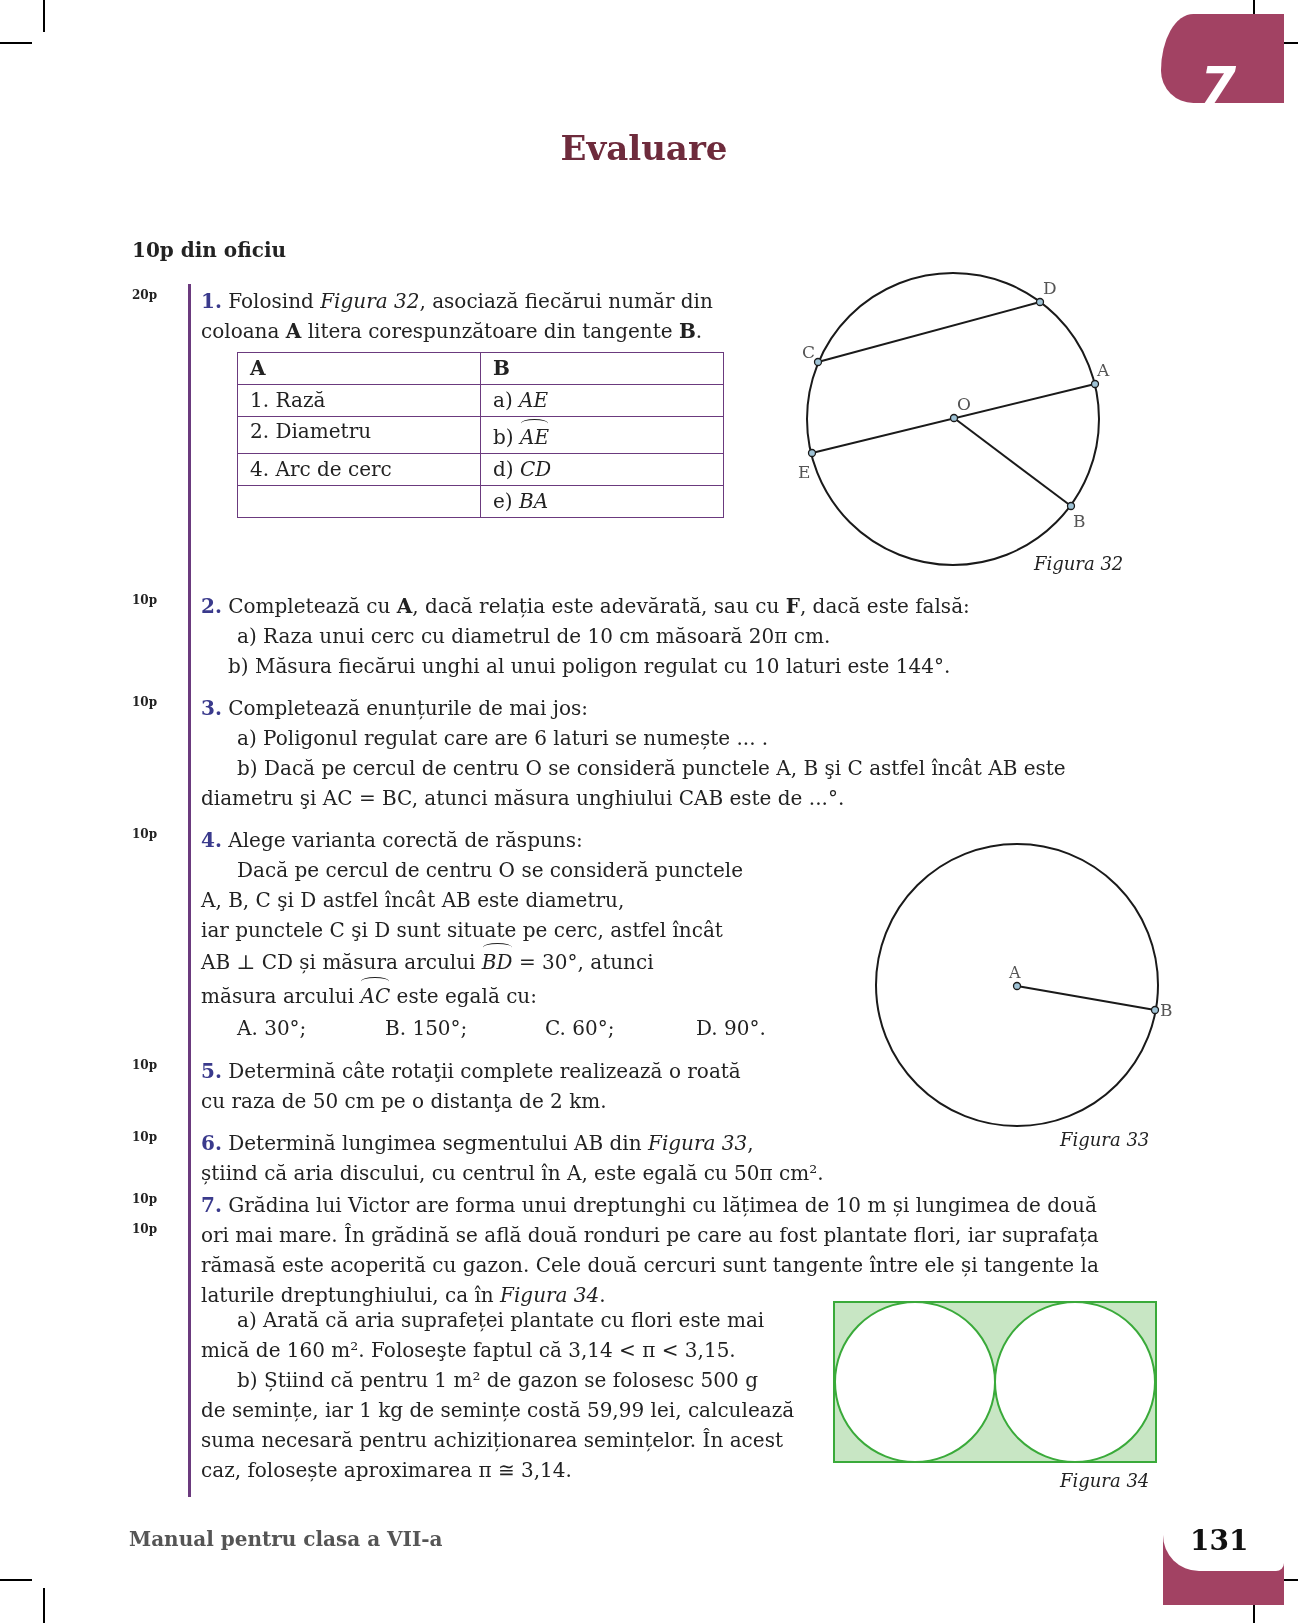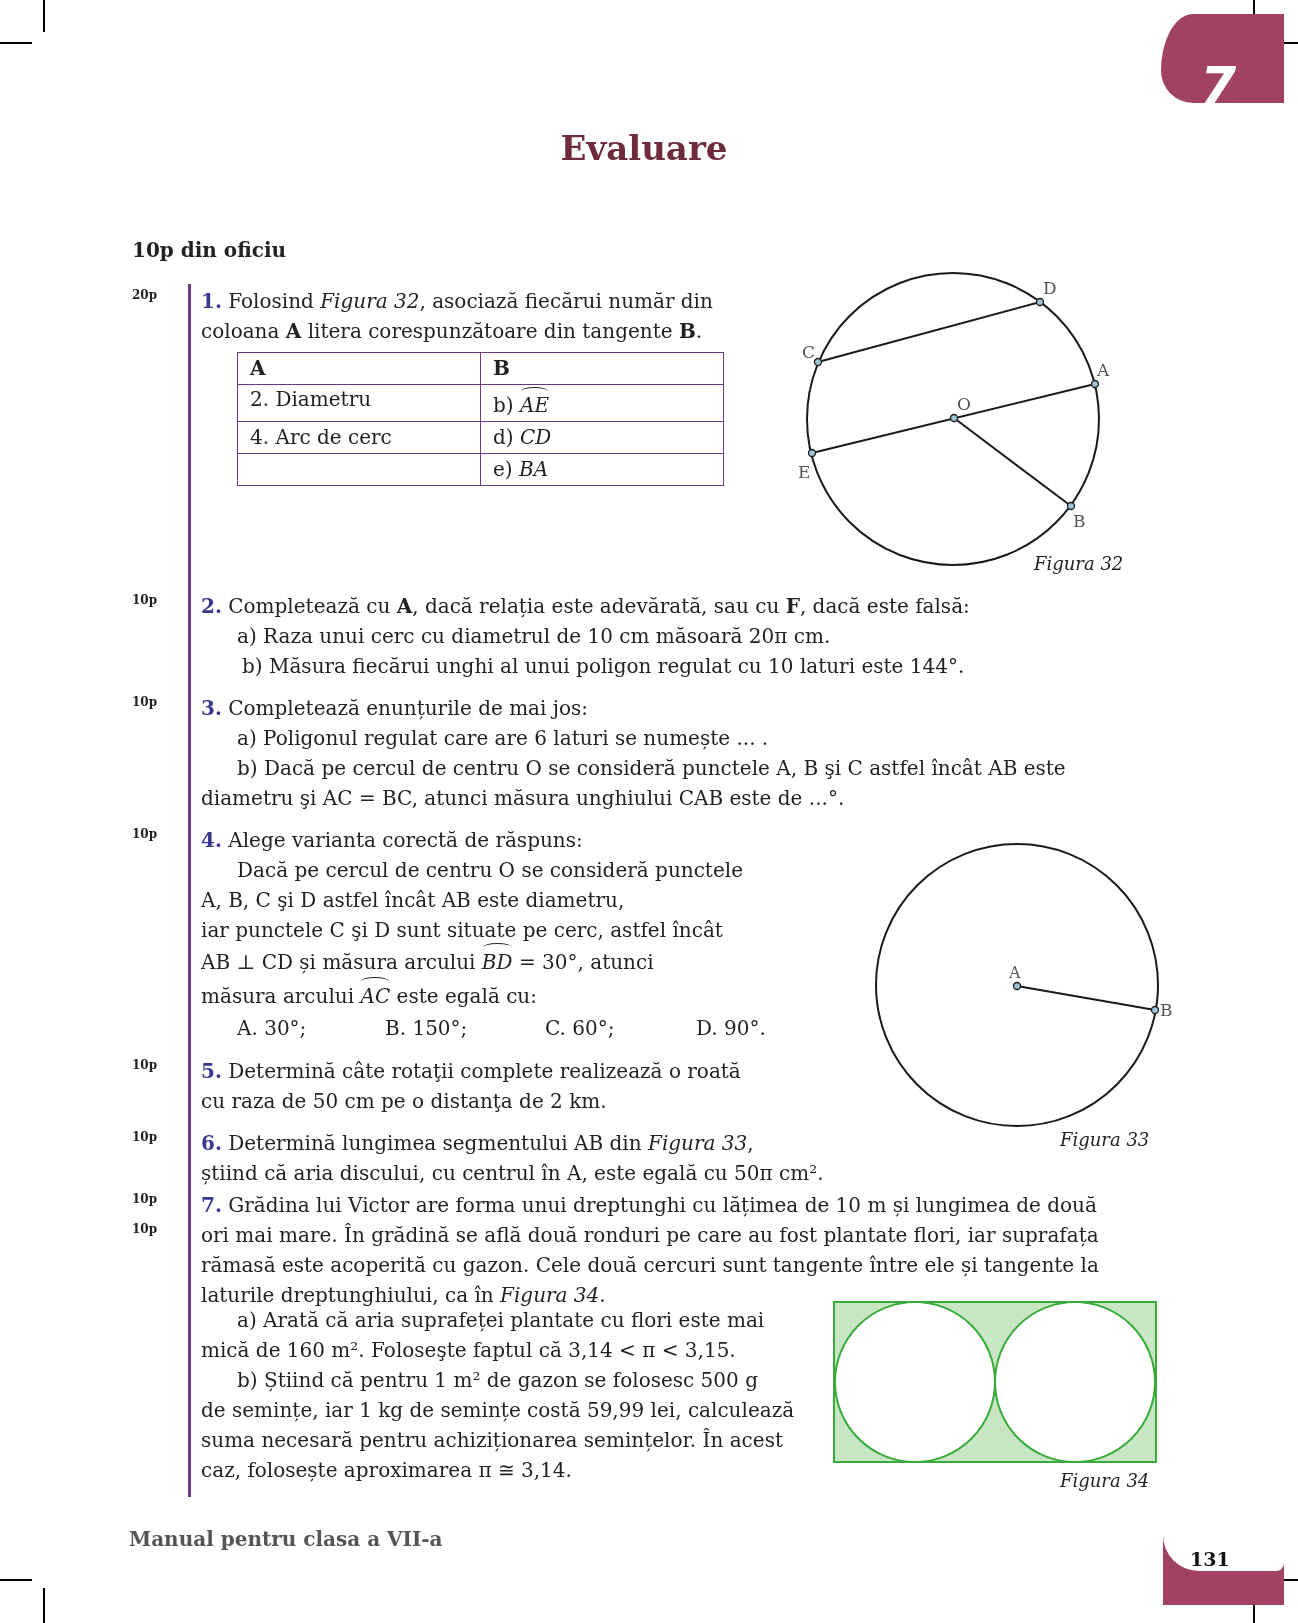--- a/index.html
+++ b/index.html
@@ -69,6 +69,10 @@
     <td class="c2"><b>B</b></td>
   </tr>
   <tr>
+    <td class="c1">1. Rază</td>
+    <td class="c2"><span>a) </span><i>AE</i></td>
+  </tr>
+  <tr>
     <td class="c1" style="padding-top:0;">2. Diametru</td>
     <td class="c2" style="padding-top:6px;"><span>b) </span><i class="arc">AE</i></td>
   </tr>

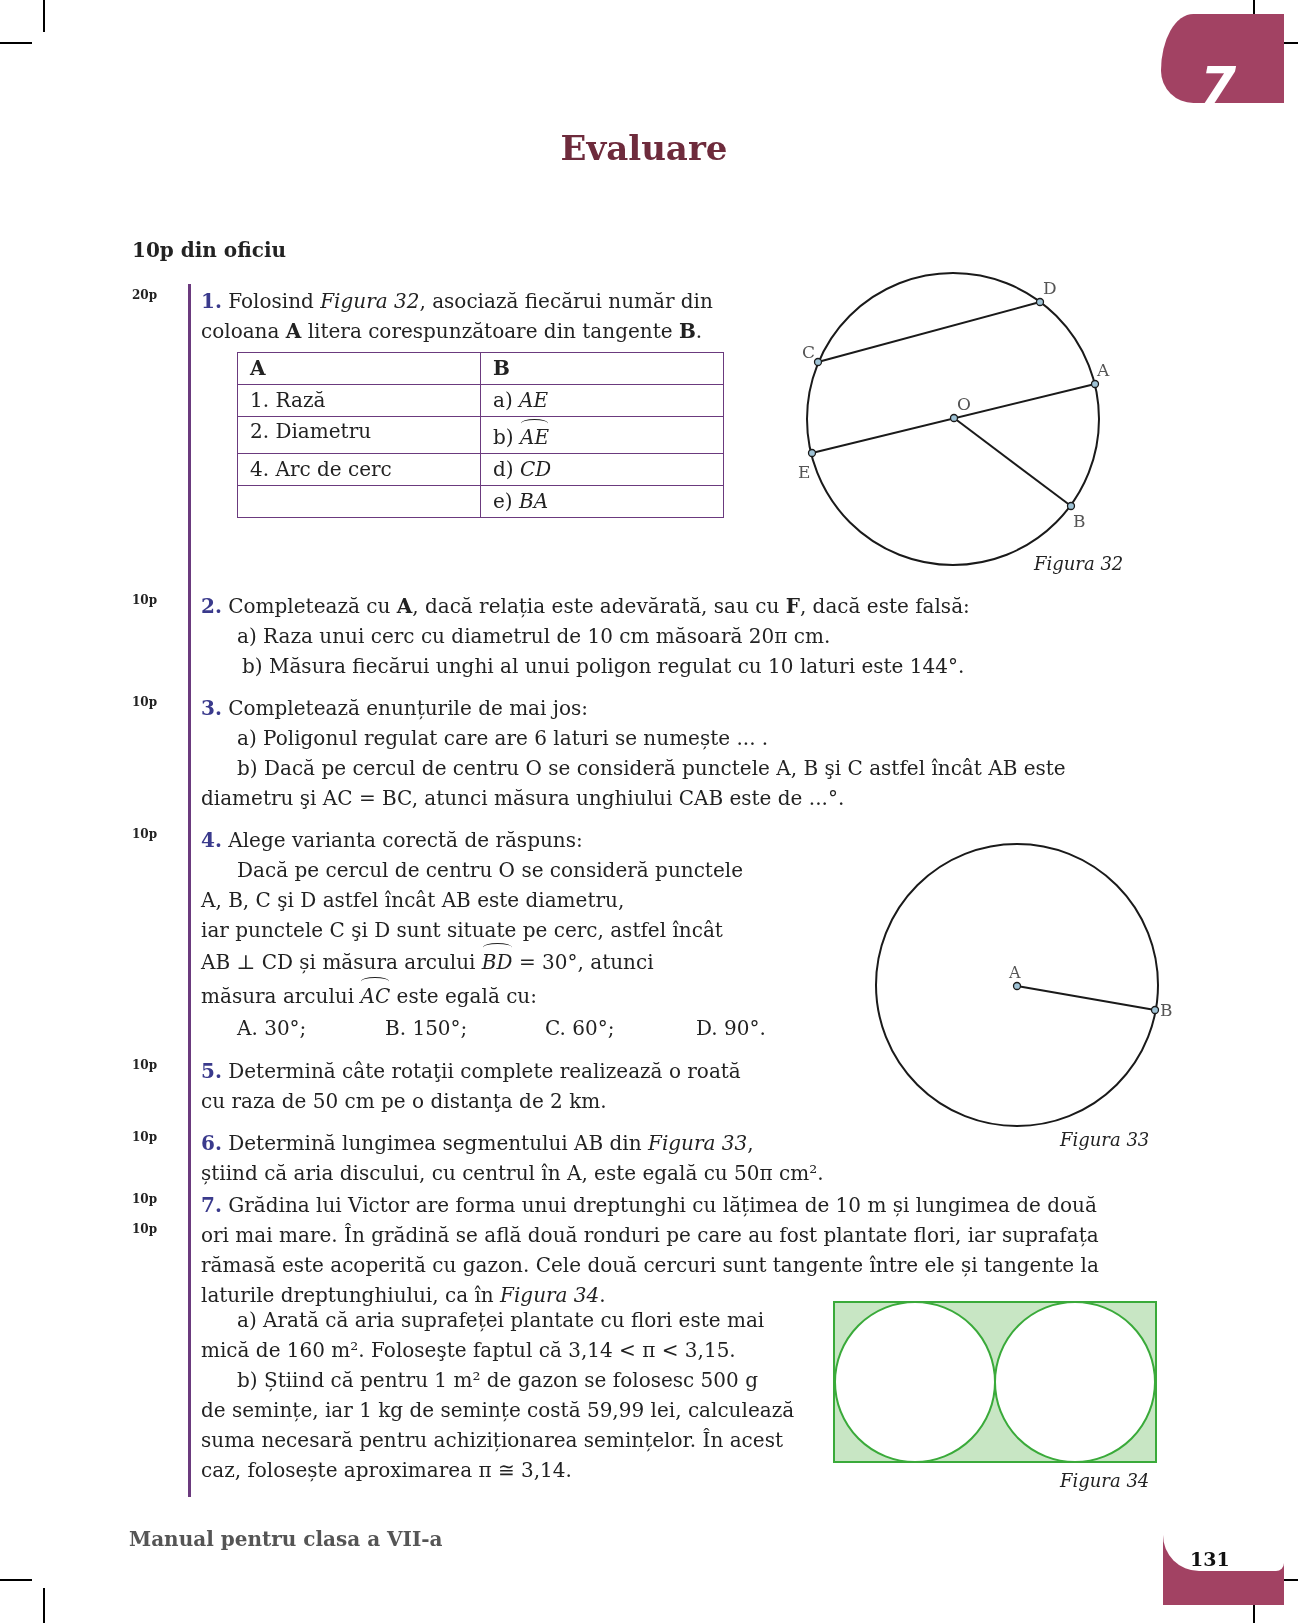--- a/index.html
+++ b/index.html
@@ -117,7 +117,7 @@
   <span>Completează cu </span><b>A</b><span>, dacă relația este adevărată, sau cu </span><b>F</b><span>, dacă este falsă:</span>
 </div>
 <div class="line" style="left:237px;top:621px;">a) Raza unui cerc cu diametrul de 10 cm măsoară 20π cm.</div>
-<div class="line" style="left:242px;top:651px;">b) Măsura fiecărui unghi al unui poligon regulat cu 10 laturi este 144°.</div>
+<div class="line" style="left:228px;top:651px;">b) Măsura fiecărui unghi al unui poligon regulat cu 10 laturi este 144°.</div>
 
 <div class="pts" style="top:695px;">10p</div>
 <div class="line" style="left:201px;top:693px;">

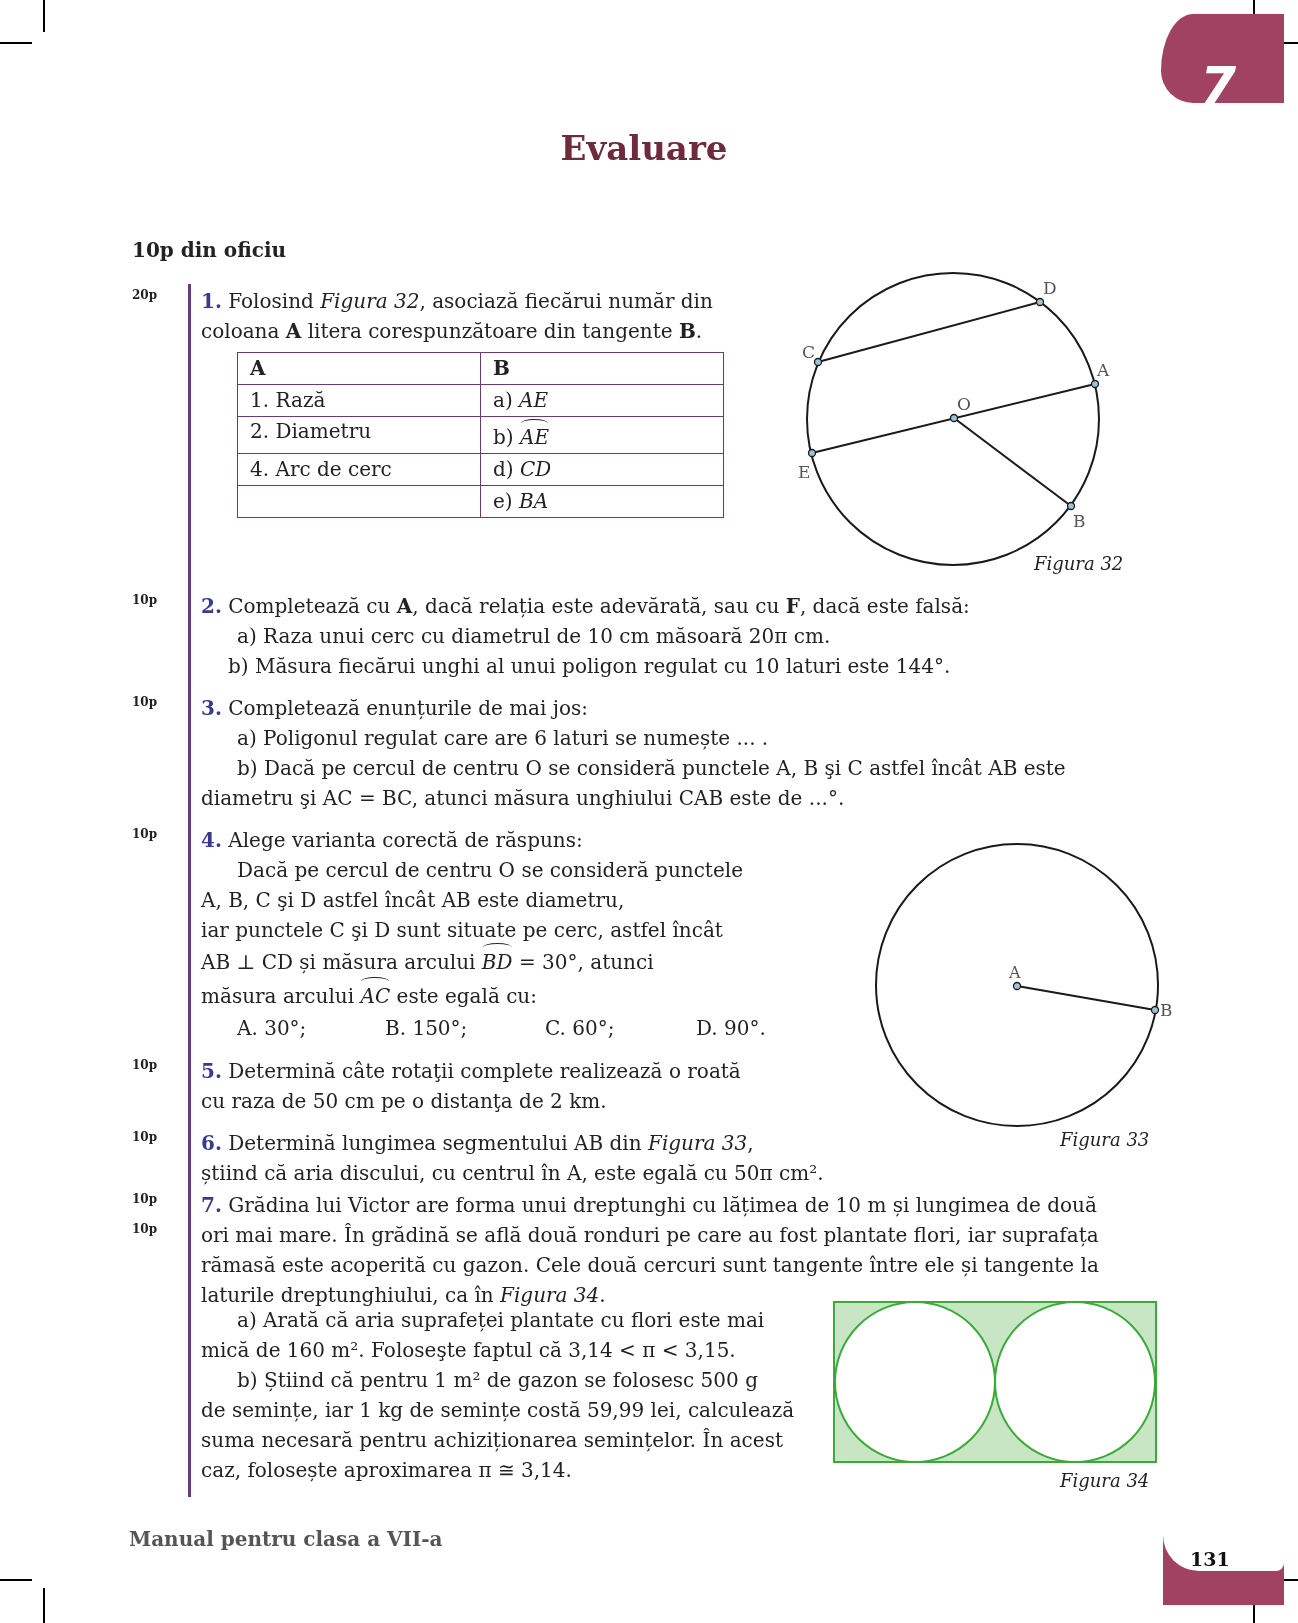--- a/index.html
+++ b/index.html
@@ -14,7 +14,7 @@
   .tab-bot { position:absolute; left:1163px; top:1525px; width:121px; height:80px; background:#a24263; }
   .tab-bot-curve { position:absolute; left:1163px; top:1525px; width:121px; height:46px; background:#fff;
                    border-radius:0 0 0 36px; border-bottom-right-radius:8px; }
-  .pagenum { position:absolute; left:1190px; top:1524px; font-weight:bold; font-size:19px; color:#111;margin-top:24px; }
+  .pagenum { position:absolute; left:1190px; top:1524px; font-weight:bold; font-size:28px; color:#111; }
   .title { position:absolute; left:0; width:1288px; top:128px; text-align:center; font-size:34px;
            font-weight:bold; color:#6e2b3c; }
   .oficiu { position:absolute; left:132px; top:238px; font-size:20px; font-weight:bold; }

